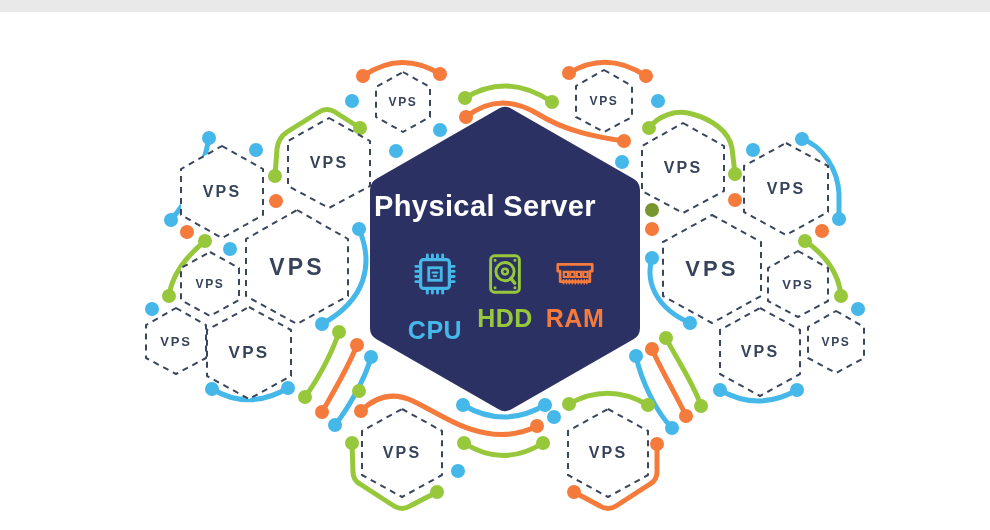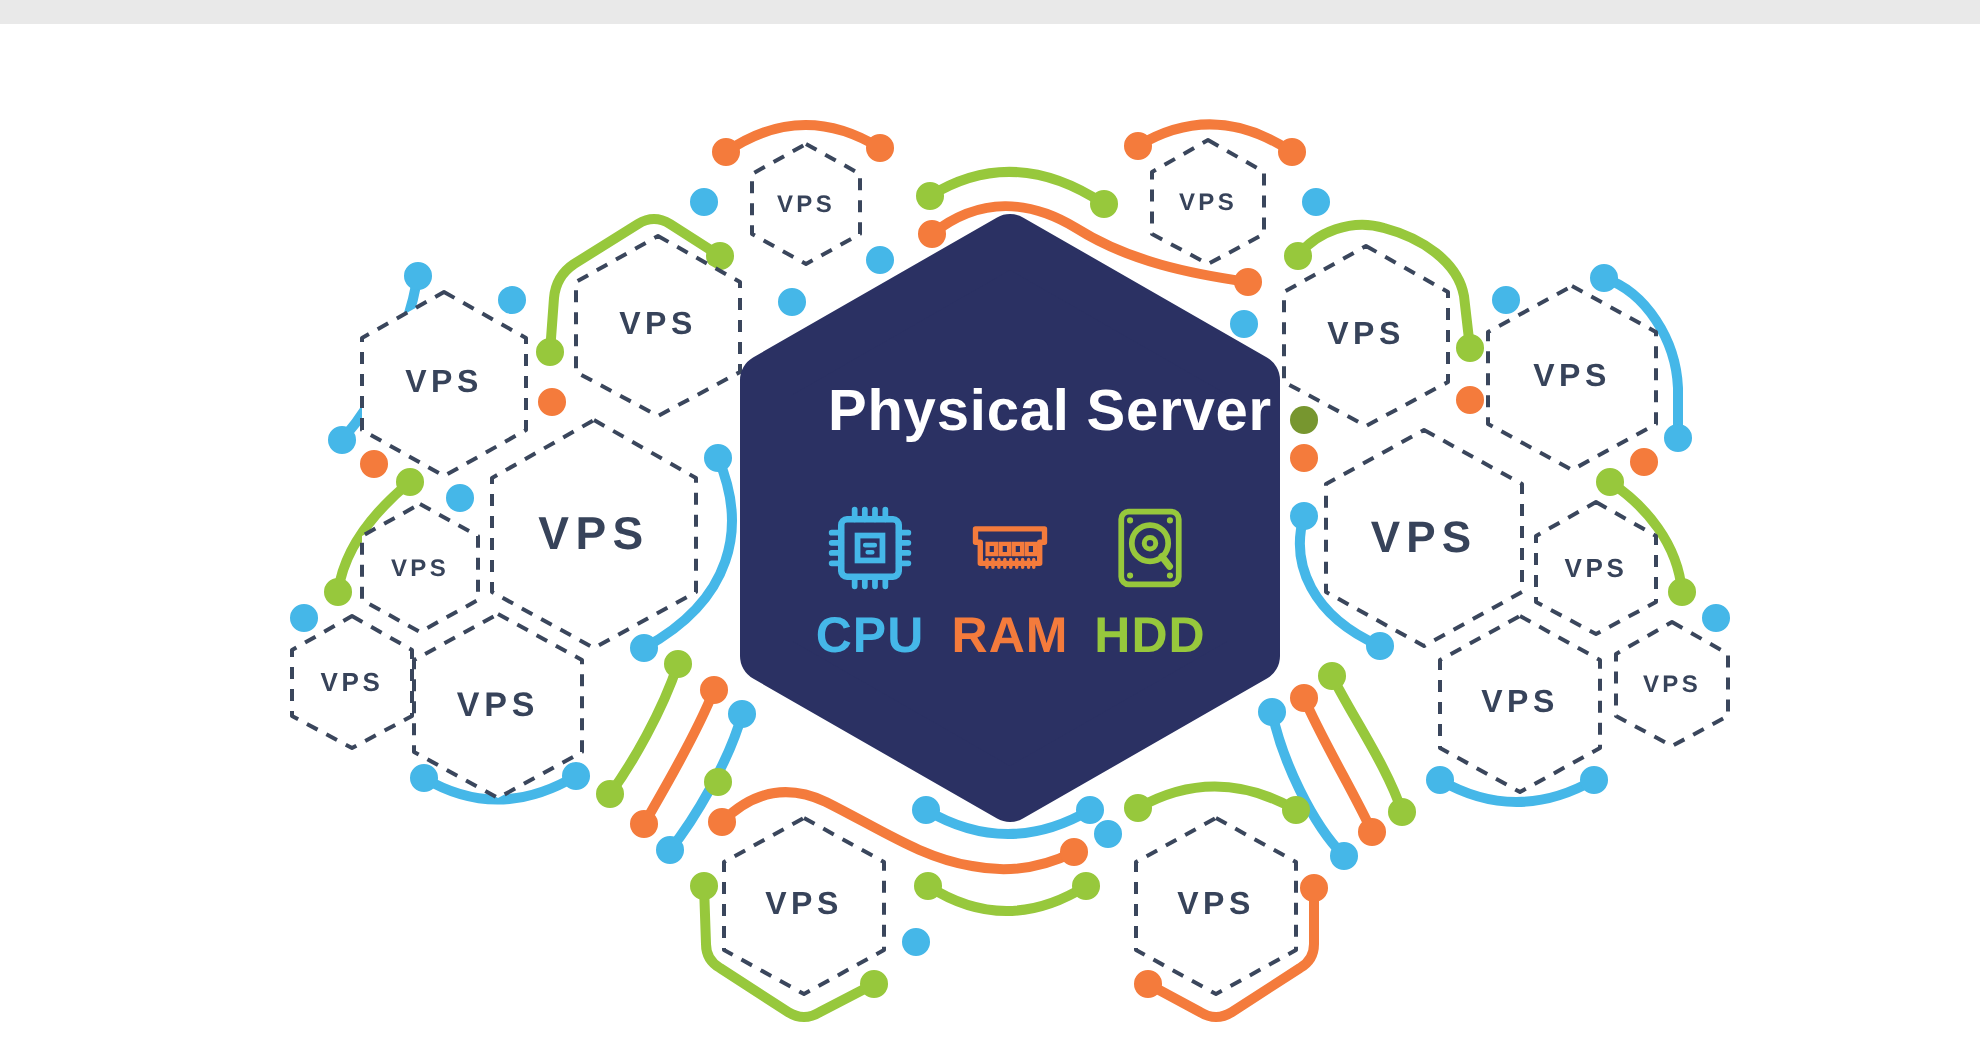--- a/index.html
+++ b/index.html
@@ -25,7 +25,7 @@
   }
   .center-box{position:absolute; left:374px; top:98px; width:262px; height:298px;}
   .center-title{
-    position:absolute; left:0; top:80px; width:100%; text-align:right;
+    position:absolute; left:0; top:80px; width:100%; text-align:left;
     color:#fff; font-size:29px; font-weight:bold; letter-spacing:0.4px;
   }
   .comp-row{

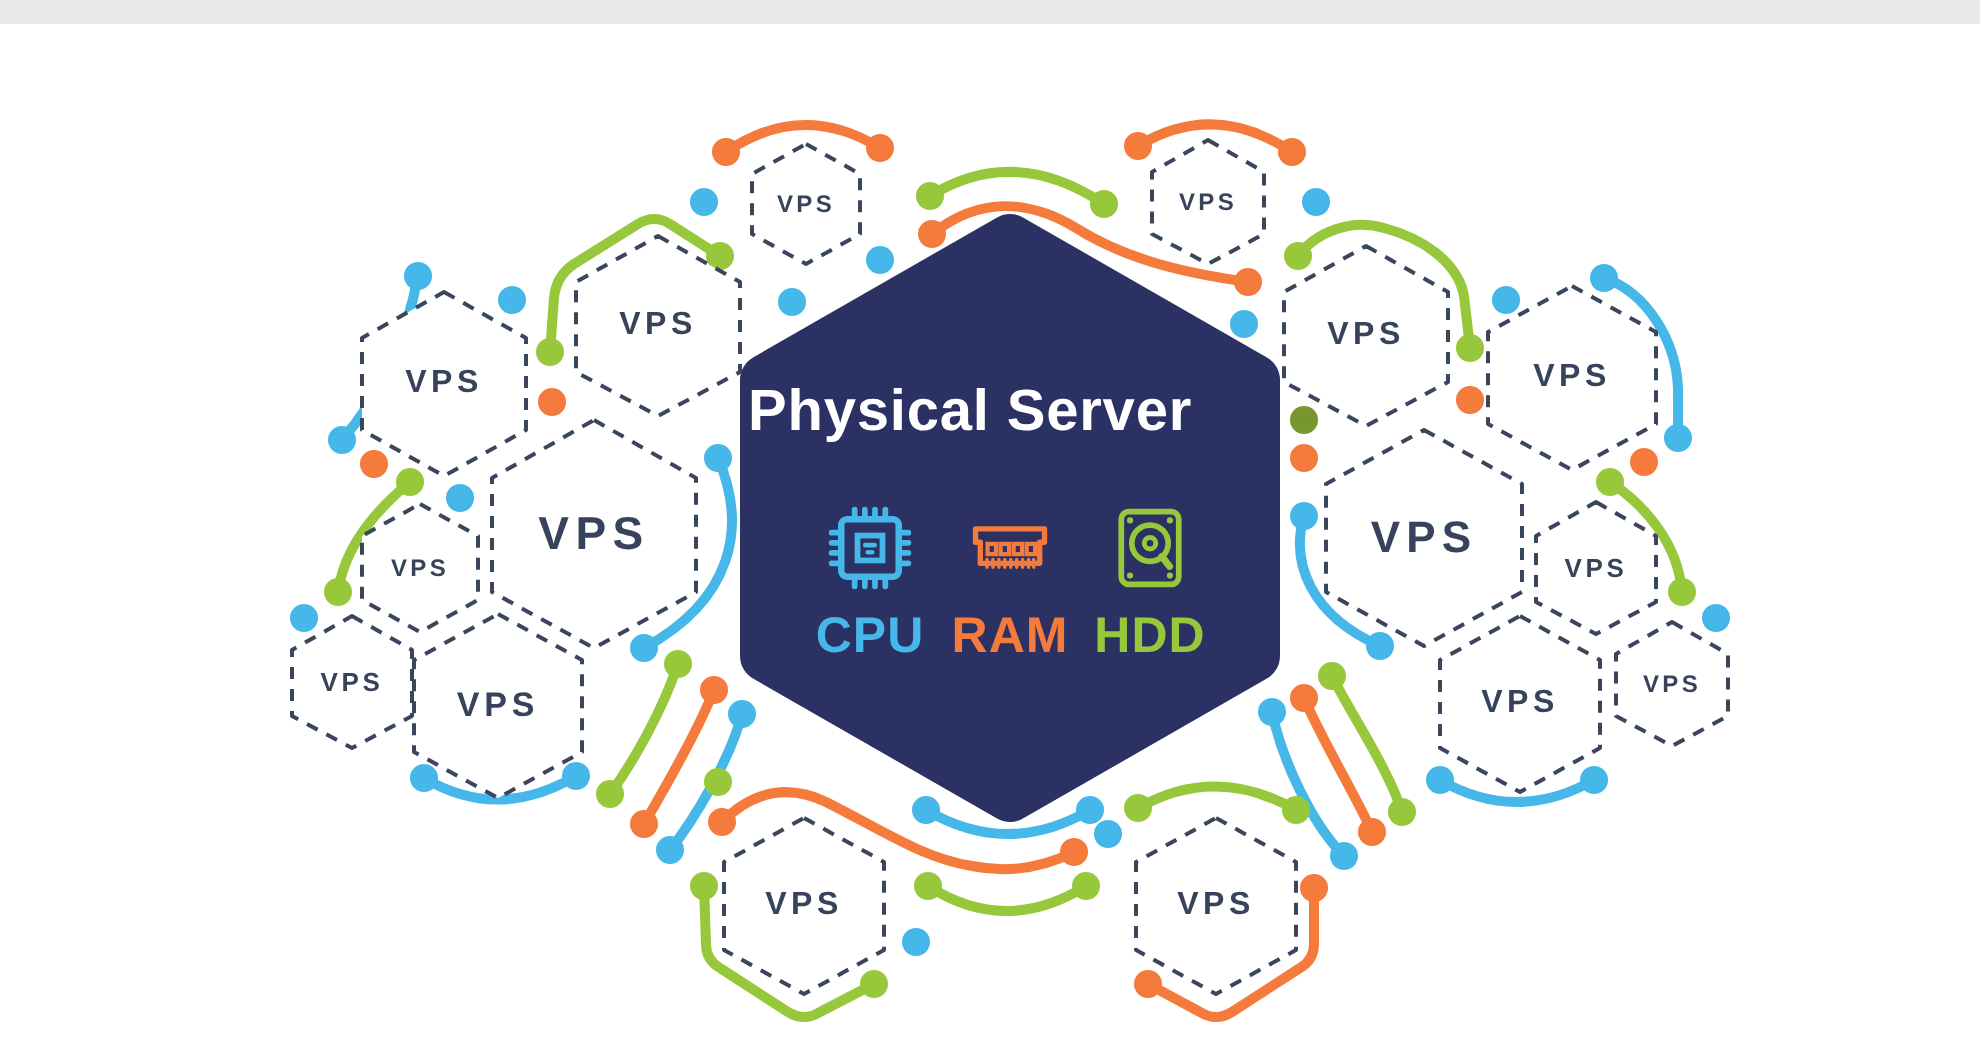--- a/index.html
+++ b/index.html
@@ -35,7 +35,7 @@
   .comp{width:62px; display:flex; flex-direction:column; align-items:center;}
   .comp .icon-wrap{height:52px; display:flex; align-items:center; justify-content:center;}
   .comp-label{font-size:25px; font-weight:bold; margin-top:4px; letter-spacing:0.5px;}
-  .comp-cpu{color:var(--blue);} .comp-ram{color:var(--orange);} .comp-hdd{color:var(--green);}
+  .comp-cpu{color:var(--blue);gap:12px;} .comp-ram{color:var(--orange);} .comp-hdd{color:var(--green);}
 </style>
 </head>
 <body>

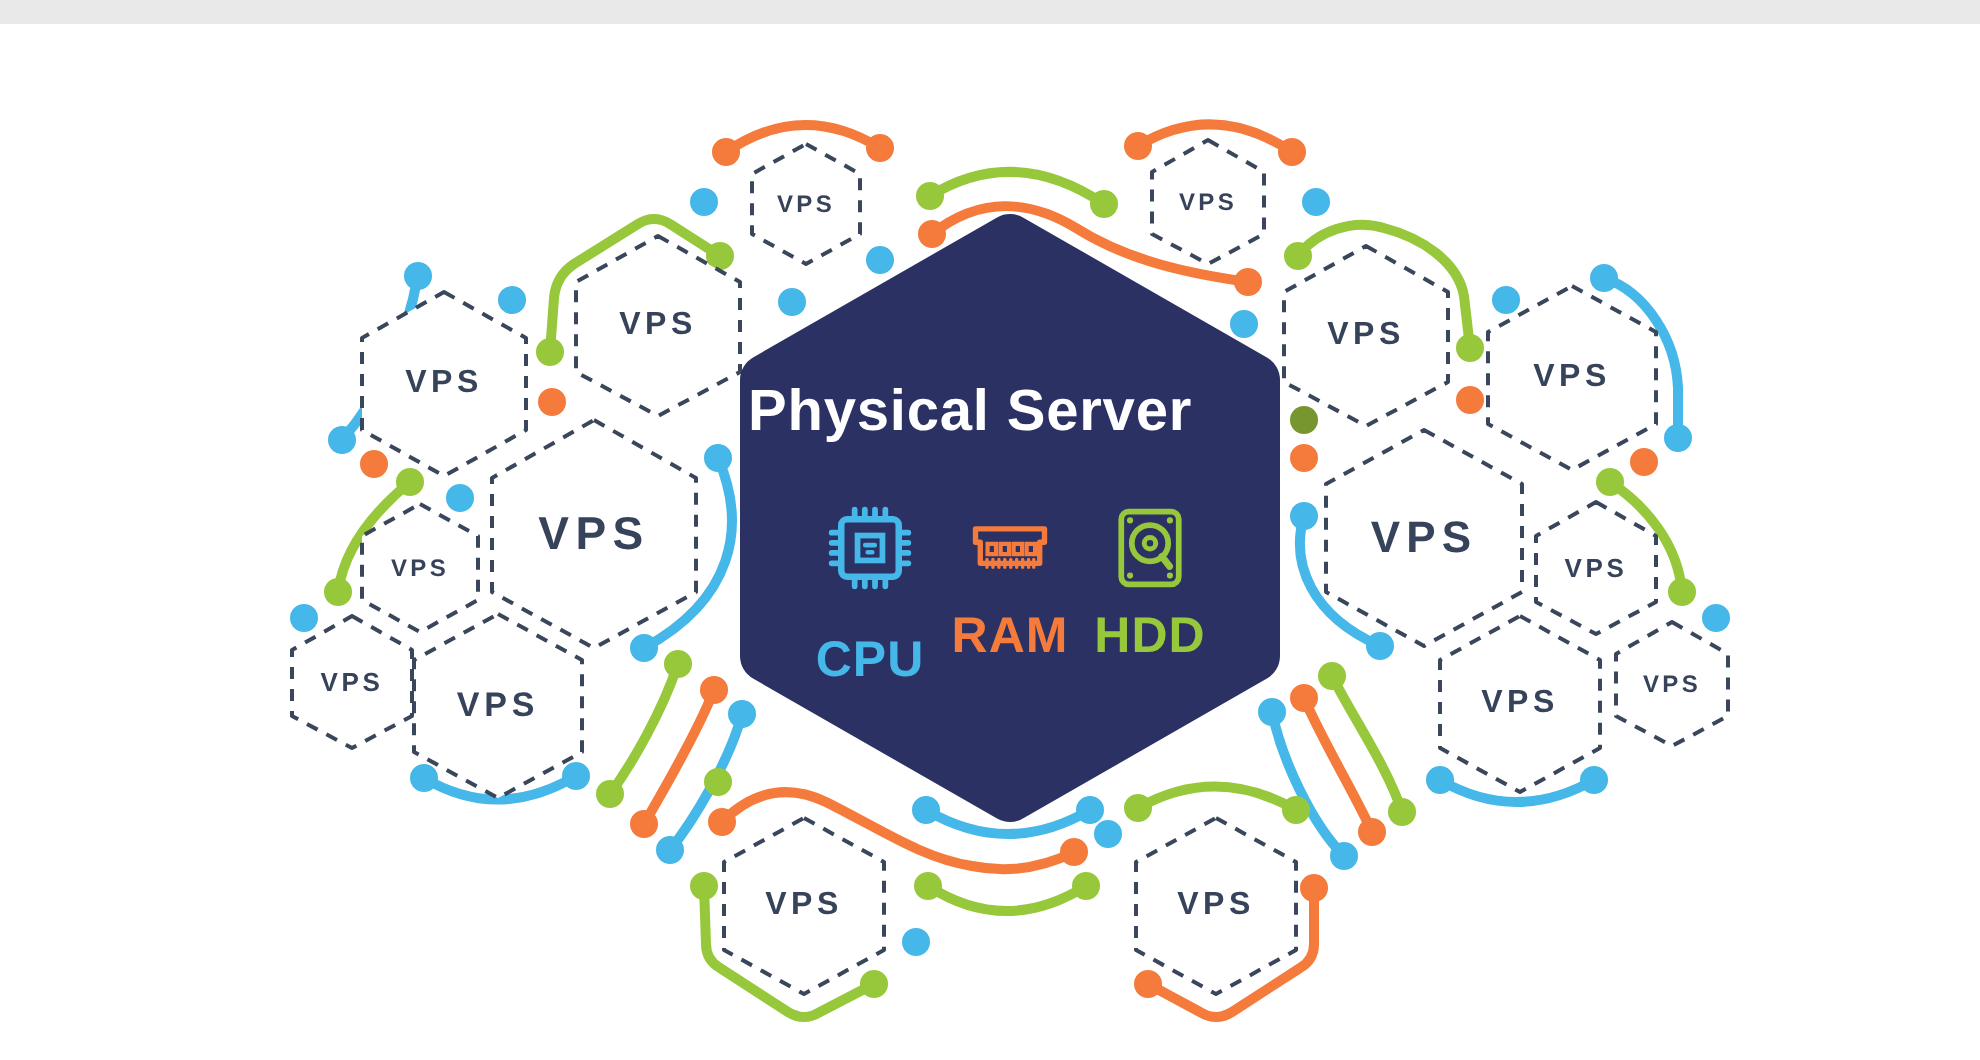--- a/index.html
+++ b/index.html
@@ -155,17 +155,6 @@
         <span class="comp-label">CPU</span>
       </div>
 
-      <div class="comp comp-ram">
-        <span class="icon-wrap">
-          <svg width="46" height="46" viewBox="0 0 48 48" fill="none" stroke="currentColor">
-            <path stroke-width="2.8" stroke-linejoin="round" d="M6,14 H42 V21 H39.5 V32 H8.5 V21 H6 Z"></path>
-            <path stroke-width="2.2" d="M12.3,21.8 h4.4 v5.4 h-4.4 z M19.1,21.8 h4.4 v5.4 h-4.4 z M25.9,21.8 h4.4 v5.4 h-4.4 z M32.7,21.8 h4.4 v5.4 h-4.4 z"></path>
-            <path stroke-width="1.8" stroke-linecap="round" d="M12,30 v4 M15.1,30 v4 M18.2,30 v4 M21.3,30 v4 M24.4,30 v4 M27.5,30 v4 M30.6,30 v4 M33.7,30 v4 M36.4,30 v4"></path>
-          </svg>
-        </span>
-        <span class="comp-label">RAM</span>
-      </div>
-
       <div class="comp comp-hdd">
         <span class="icon-wrap">
           <svg width="46" height="46" viewBox="0 0 48 48" fill="none" stroke="currentColor">
@@ -179,6 +168,17 @@
         <span class="comp-label">HDD</span>
       </div>
 
+      <div class="comp comp-ram">
+        <span class="icon-wrap">
+          <svg width="46" height="46" viewBox="0 0 48 48" fill="none" stroke="currentColor">
+            <path stroke-width="2.8" stroke-linejoin="round" d="M6,14 H42 V21 H39.5 V32 H8.5 V21 H6 Z"></path>
+            <path stroke-width="2.2" d="M12.3,21.8 h4.4 v5.4 h-4.4 z M19.1,21.8 h4.4 v5.4 h-4.4 z M25.9,21.8 h4.4 v5.4 h-4.4 z M32.7,21.8 h4.4 v5.4 h-4.4 z"></path>
+            <path stroke-width="1.8" stroke-linecap="round" d="M12,30 v4 M15.1,30 v4 M18.2,30 v4 M21.3,30 v4 M24.4,30 v4 M27.5,30 v4 M30.6,30 v4 M33.7,30 v4 M36.4,30 v4"></path>
+          </svg>
+        </span>
+        <span class="comp-label">RAM</span>
+      </div>
+
     </div>
   </div>
 

